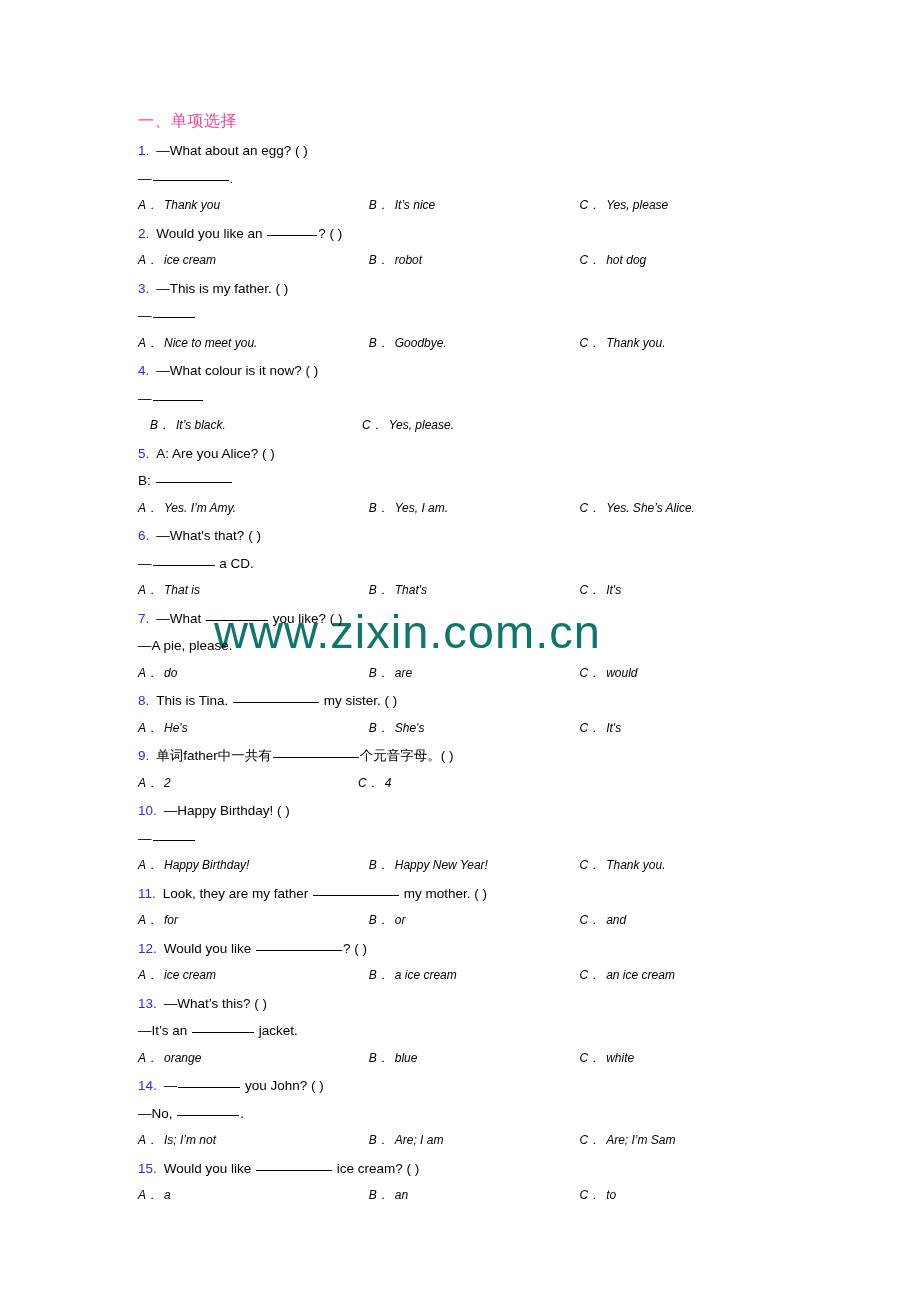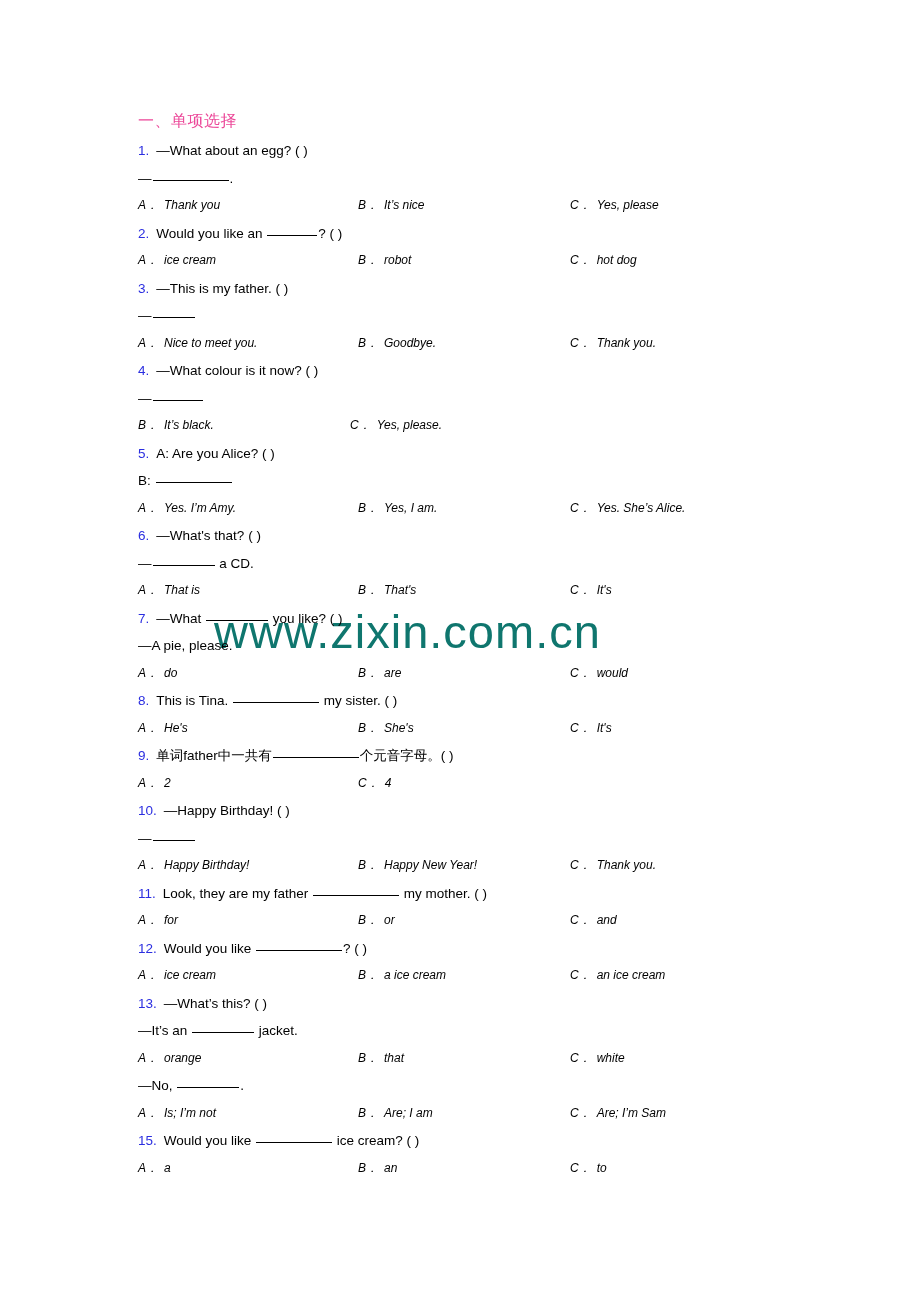--- a/index.html
+++ b/index.html
@@ -90,7 +90,7 @@
     display: block;
   }
   .opt-a { width: 220px; }
-  .opt-b { width: 212px; }
+  .opt-b { width: 212px; margin-left: 12px; }
   .opt-c { width: 260px; }
   .opt-letter { display: inline-block; }
   .opt-sep { display: inline-block; width: 6px; }

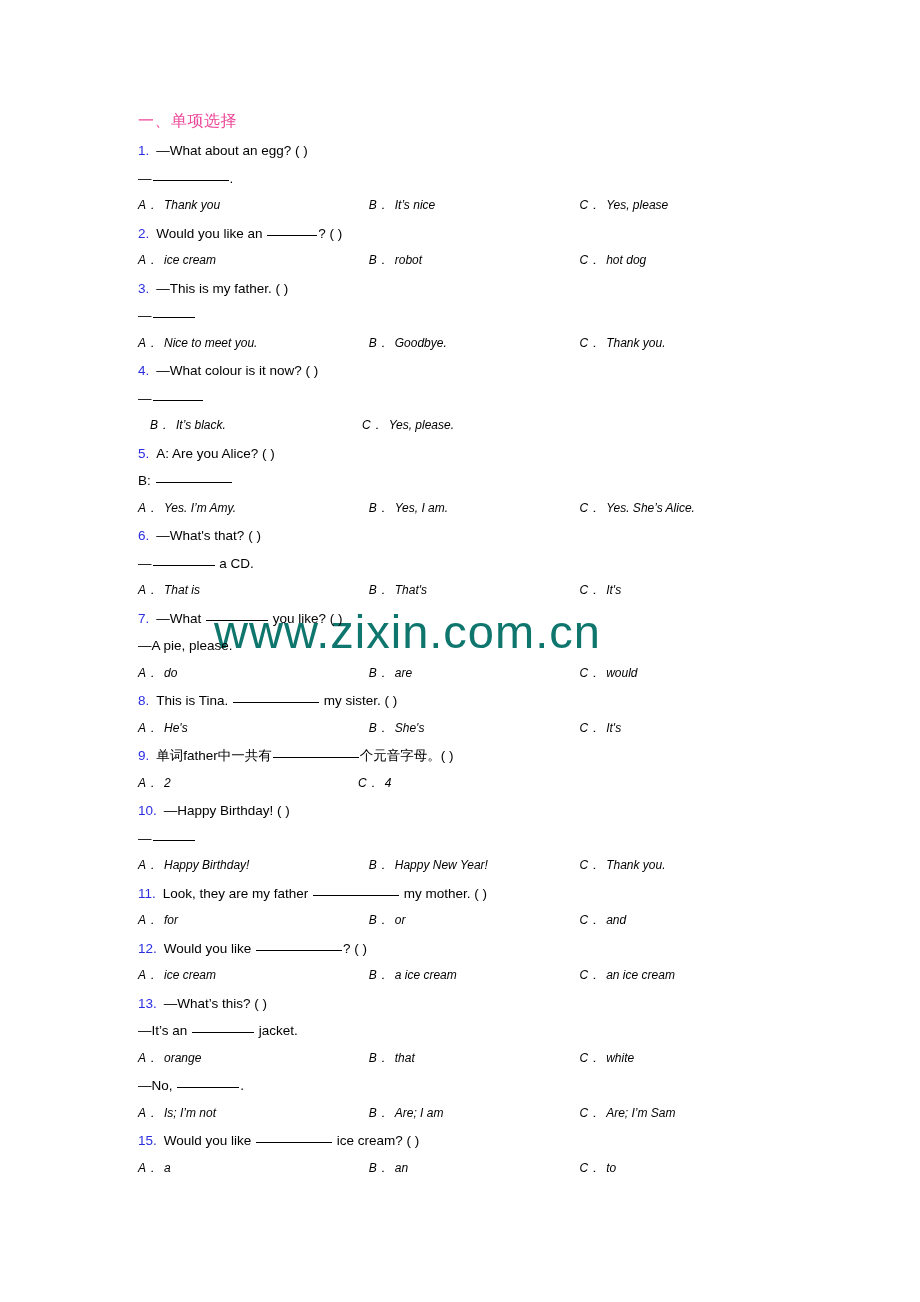--- a/index.html
+++ b/index.html
@@ -199,7 +199,7 @@
         <div class="q-cont"><span>—It’s an </span><span class="blank md"></span><span> jacket.</span></div>
         <div class="opt-row">
           <div class="opt opt-a"><span class="opt-letter">A．</span><span class="opt-sep"></span><span>orange</span></div>
-          <div class="opt opt-b"><span class="opt-letter">B．</span><span class="opt-sep"></span><span>that</span></div>
+          <div class="opt opt-b"><span class="opt-letter">B．</span><span class="opt-sep"></span><span>blue</span></div>
           <div class="opt opt-c"><span class="opt-letter">C．</span><span class="opt-sep"></span><span>white</span></div>
         </div>
         <div class="q-cont"><span>—No, </span><span class="blank md"></span><span>.</span></div>

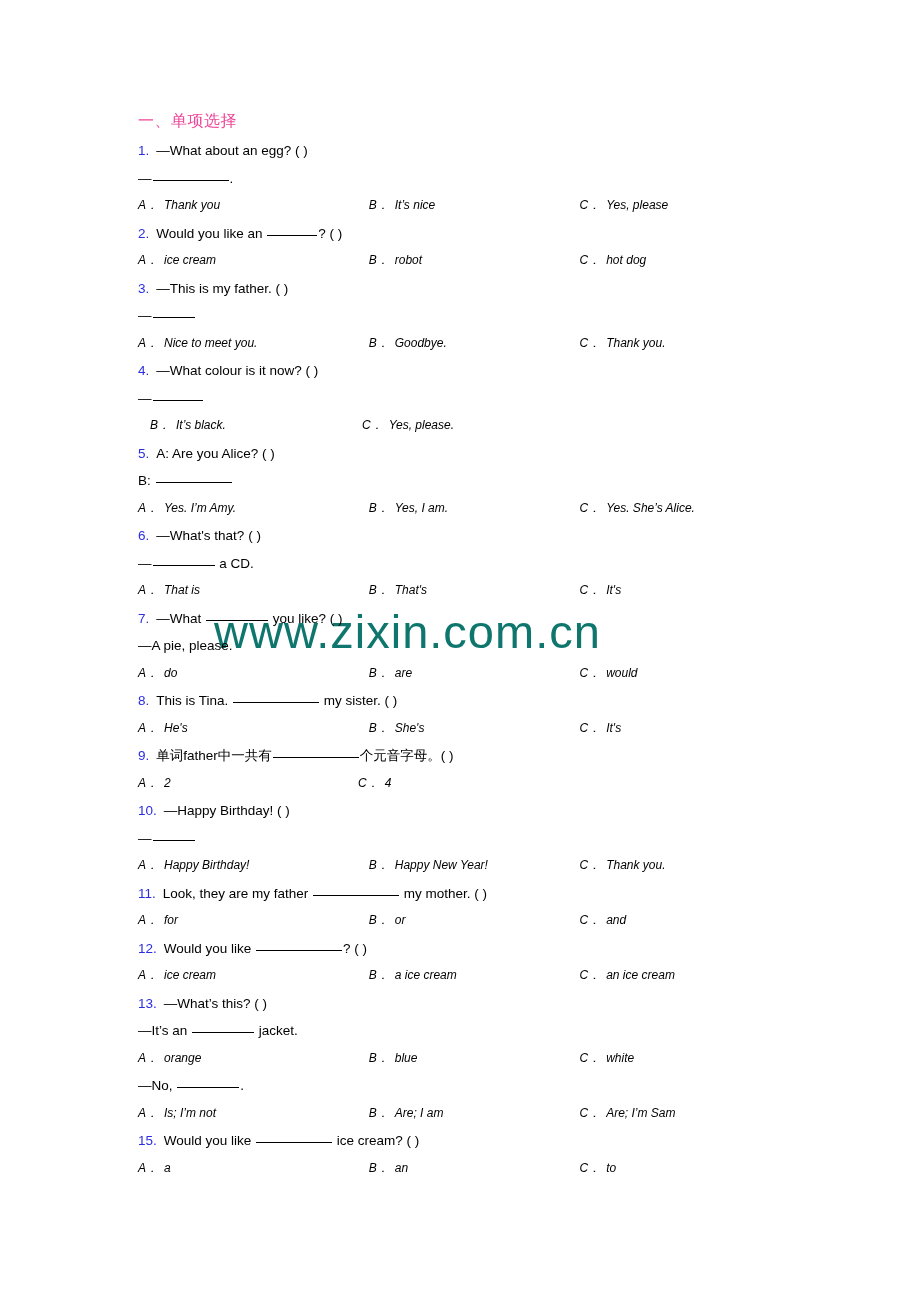--- a/index.html
+++ b/index.html
@@ -202,6 +202,7 @@
           <div class="opt opt-b"><span class="opt-letter">B．</span><span class="opt-sep"></span><span>blue</span></div>
           <div class="opt opt-c"><span class="opt-letter">C．</span><span class="opt-sep"></span><span>white</span></div>
         </div>
+        <div class="q-line"><span class="q-num">14.</span><span class="q-num-gap"></span><span>—</span><span class="blank md"></span><span> you John? (   )</span></div>
         <div class="q-cont"><span>—No, </span><span class="blank md"></span><span>.</span></div>
         <div class="opt-row">
           <div class="opt opt-a"><span class="opt-letter">A．</span><span class="opt-sep"></span><span>Is; I’m not</span></div>

